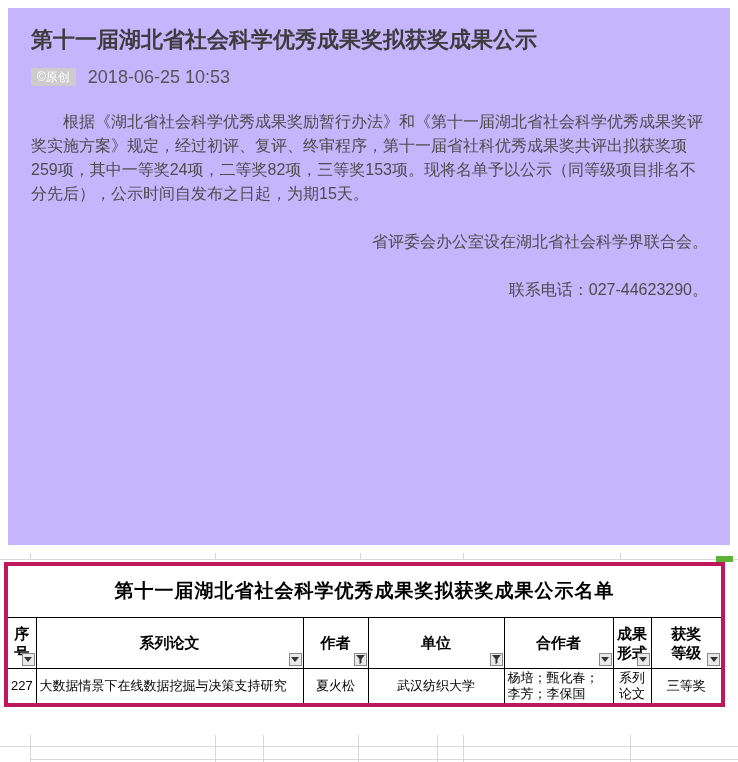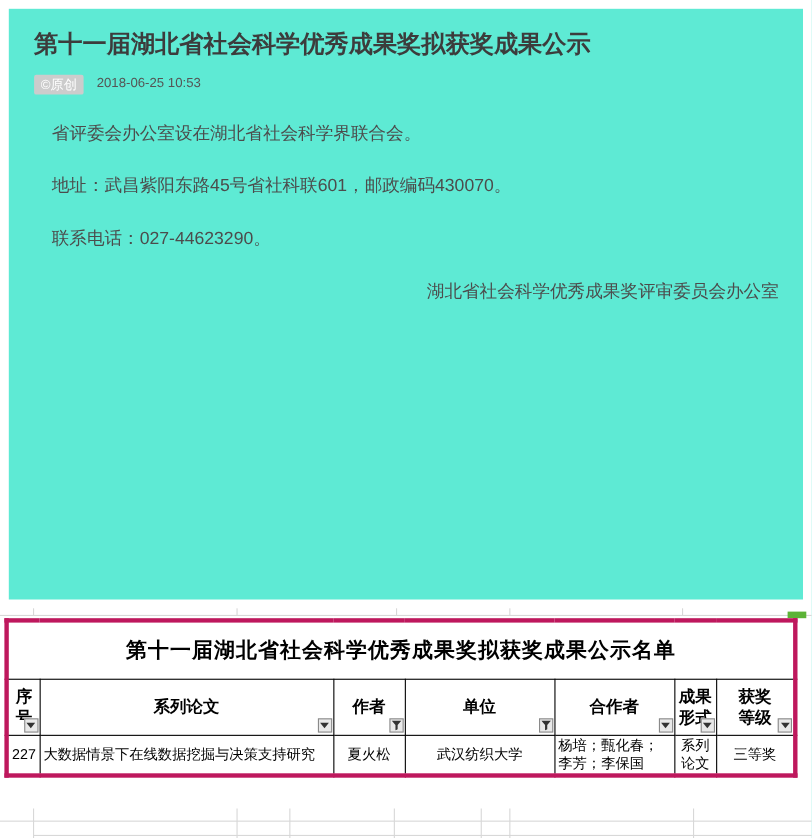--- a/index.html
+++ b/index.html
@@ -16,7 +16,7 @@
     margin: 8px;
     width: 722px;
     height: 537px;
-    background: #5eead4;
+    background: #c4b5fd;
     padding: 17px 22px 5px 23px;
   }
   .doc-title {

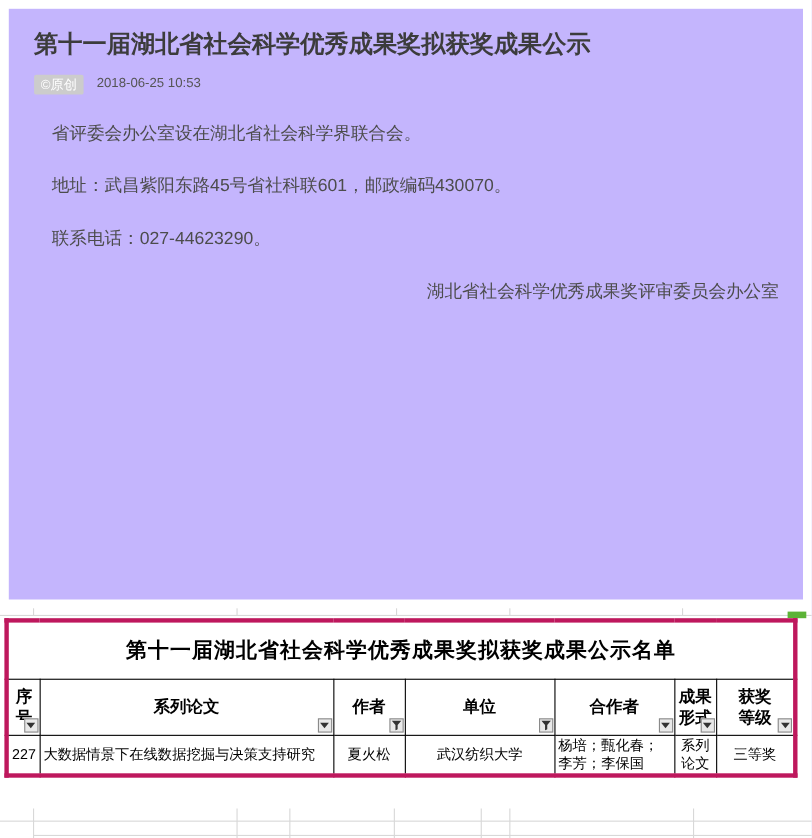--- a/index.html
+++ b/index.html
@@ -26,7 +26,7 @@
     font-weight: 600;
     color: #3c3c3c;
   }
-  .meta { margin-bottom: 24px; height: 18px; display: flex; }
+  .meta { margin-bottom: 24px; height: 18px; display: flex; align-items: center; }
   .badge {
     display: inline-block;
     background: #cccccc;

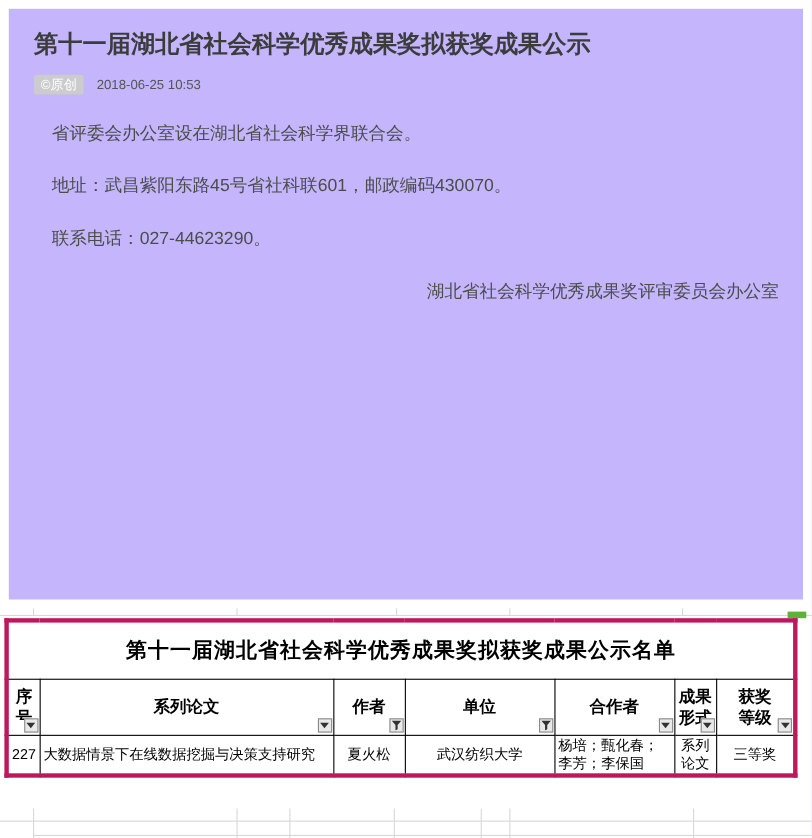--- a/index.html
+++ b/index.html
@@ -36,7 +36,7 @@
     padding: 1px 6px;
     border-radius: 2px;
   }
-  .pub-date { margin-left: 12px; font-size: 12px; color: #555555; }
+  .pub-date { margin-left: 12px; font-size: 18px; color: #555555; }
   .doc-card p {
     margin: 0 0 24px 0;
     font-size: 16px;

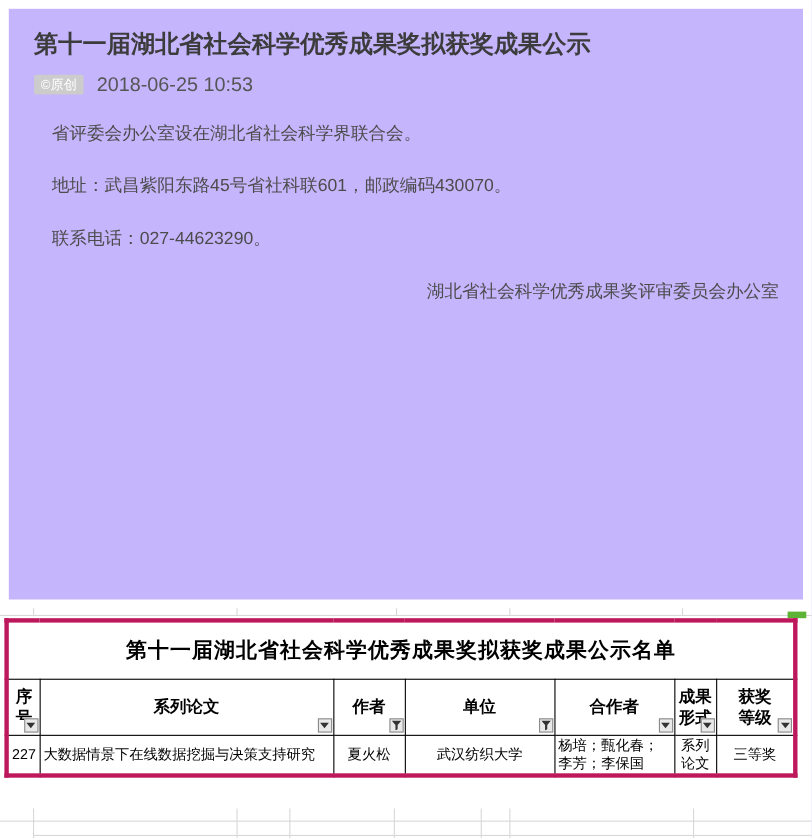--- a/index.html
+++ b/index.html
@@ -130,6 +130,7 @@
     <span class="badge">©原创</span>
     <span class="pub-date">2018-06-25 10:53</span>
   </div>
+  <p class="indent2">根据《湖北省社会科学优秀成果奖励暂行办法》和《第十一届湖北省社会科学优秀成果奖评奖实施方案》规定，经过初评、复评、终审程序，第十一届省社科优秀成果奖共评出拟获奖项259项，其中一等奖24项，二等奖82项，三等奖153项。现将名单予以公示（同等级项目排名不分先后），公示时间自发布之日起，为期15天。</p>
   <p class="indent1">省评委会办公室设在湖北省社会科学界联合会。</p>
   <p class="indent1">地址：武昌紫阳东路45号省社科联601，邮政编码430070。</p>
   <p class="indent1">联系电话：027-44623290。</p>

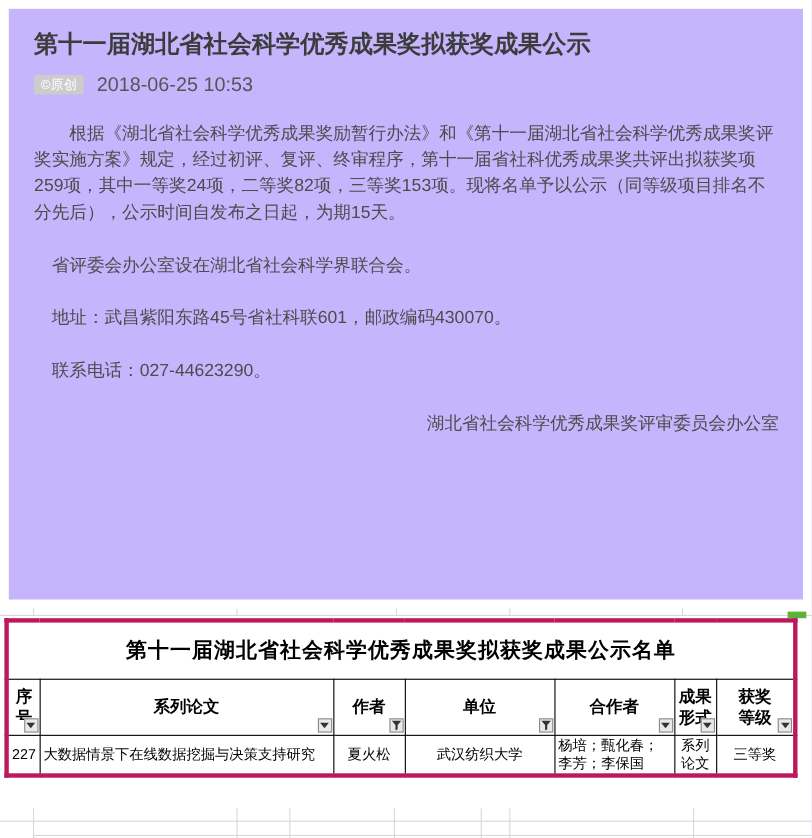--- a/index.html
+++ b/index.html
@@ -44,7 +44,7 @@
     color: #4c4c4c;
   }
   p.indent2 { text-indent: 2em; }
-  p.indent1 { text-indent: 1em; }
+  p.indent1 { text-indent: 1em; text-align: right; }
   p.sig { text-align: right; }
 
   

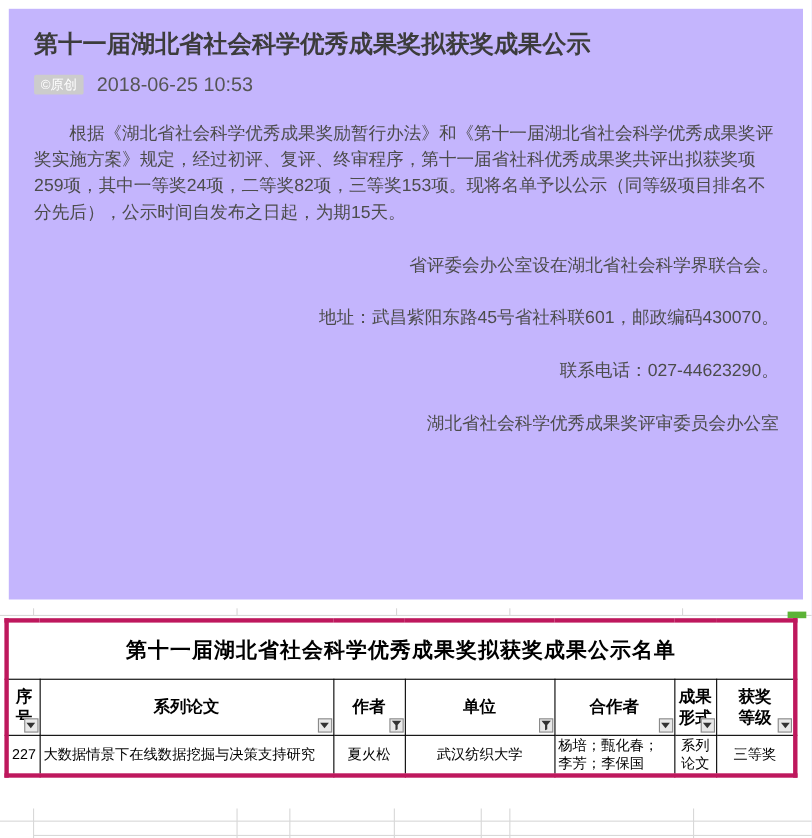--- a/index.html
+++ b/index.html
@@ -132,7 +132,6 @@
   </div>
   <p class="indent2">根据《湖北省社会科学优秀成果奖励暂行办法》和《第十一届湖北省社会科学优秀成果奖评奖实施方案》规定，经过初评、复评、终审程序，第十一届省社科优秀成果奖共评出拟获奖项259项，其中一等奖24项，二等奖82项，三等奖153项。现将名单予以公示（同等级项目排名不分先后），公示时间自发布之日起，为期15天。</p>
   <p class="indent1">省评委会办公室设在湖北省社会科学界联合会。</p>
-  <p class="indent1">地址：武昌紫阳东路45号省社科联601，邮政编码430070。</p>
   <p class="indent1">联系电话：027-44623290。</p>
   <p class="sig">湖北省社会科学优秀成果奖评审委员会办公室</p>
 </div>

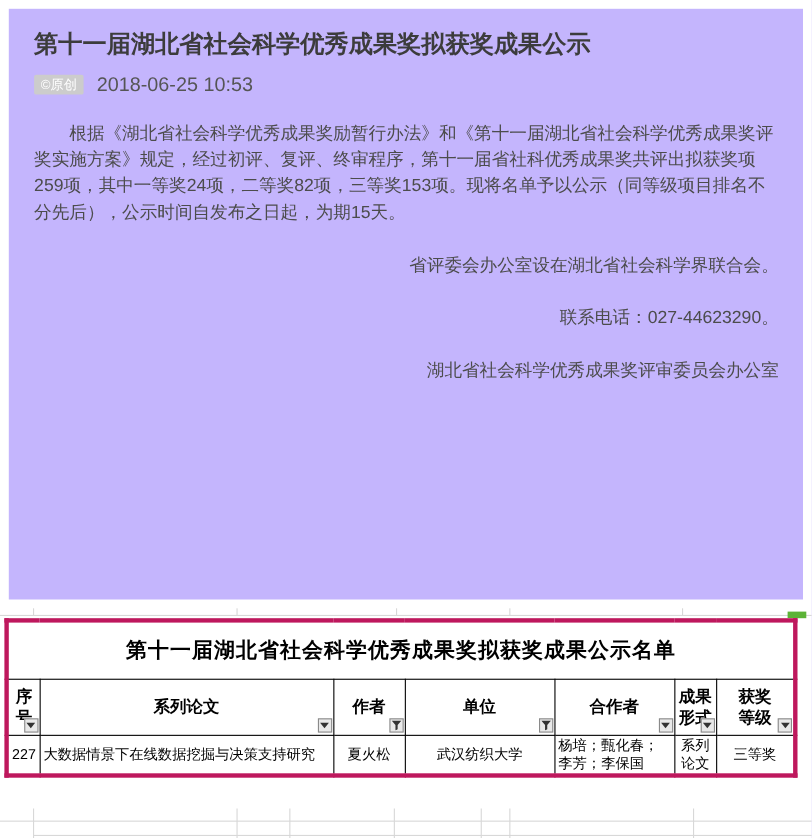--- a/index.html
+++ b/index.html
@@ -133,7 +133,6 @@
   <p class="indent2">根据《湖北省社会科学优秀成果奖励暂行办法》和《第十一届湖北省社会科学优秀成果奖评奖实施方案》规定，经过初评、复评、终审程序，第十一届省社科优秀成果奖共评出拟获奖项259项，其中一等奖24项，二等奖82项，三等奖153项。现将名单予以公示（同等级项目排名不分先后），公示时间自发布之日起，为期15天。</p>
   <p class="indent1">省评委会办公室设在湖北省社会科学界联合会。</p>
   <p class="indent1">联系电话：027-44623290。</p>
-  <p class="sig">湖北省社会科学优秀成果奖评审委员会办公室</p>
 </div>
 
 <div class="sheet">

